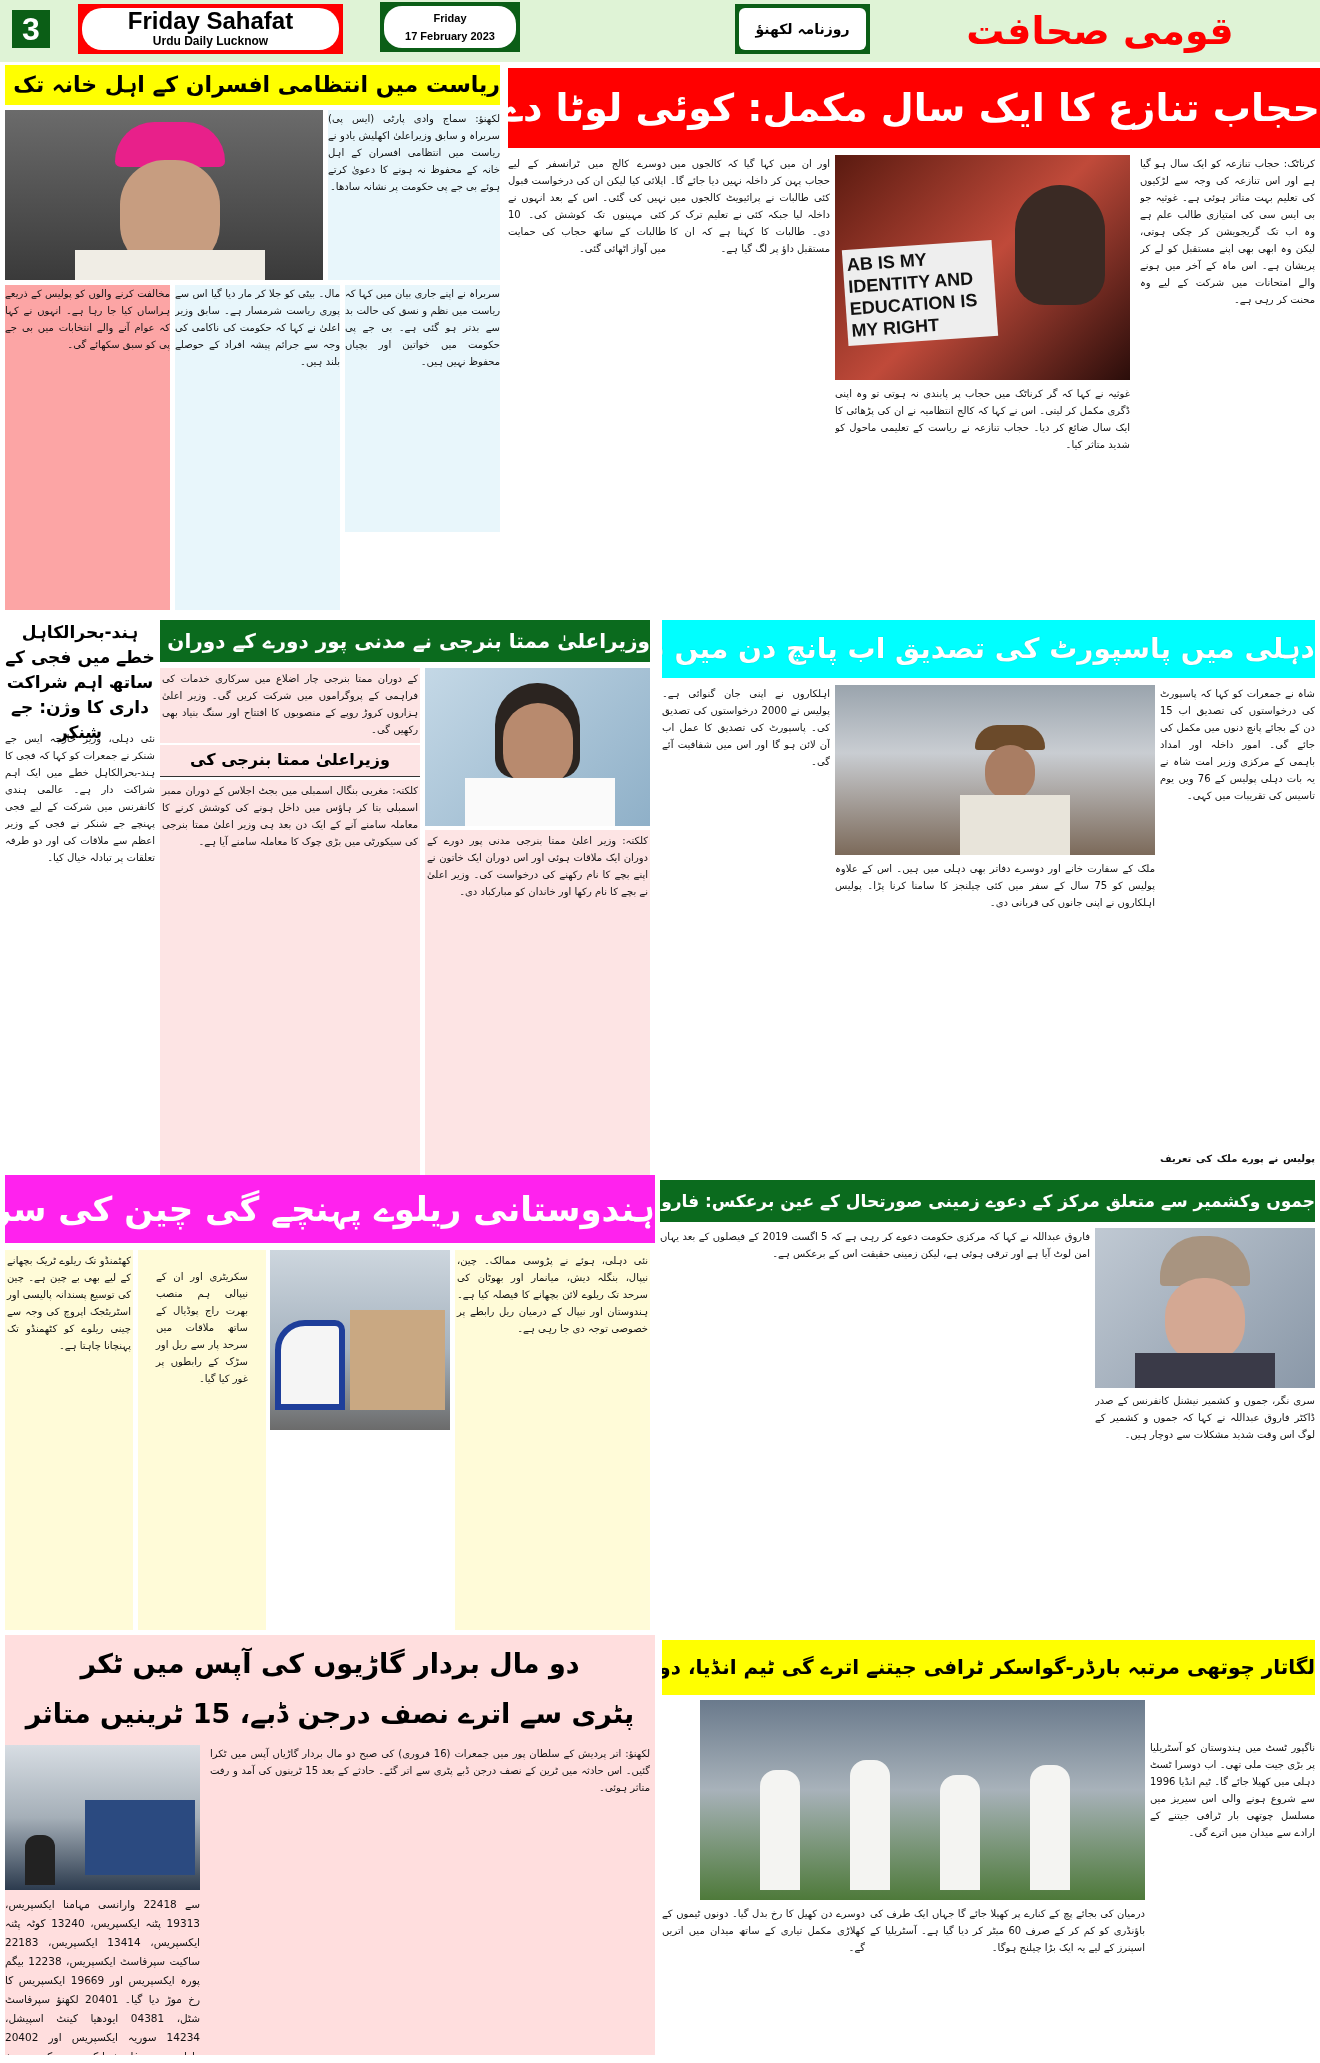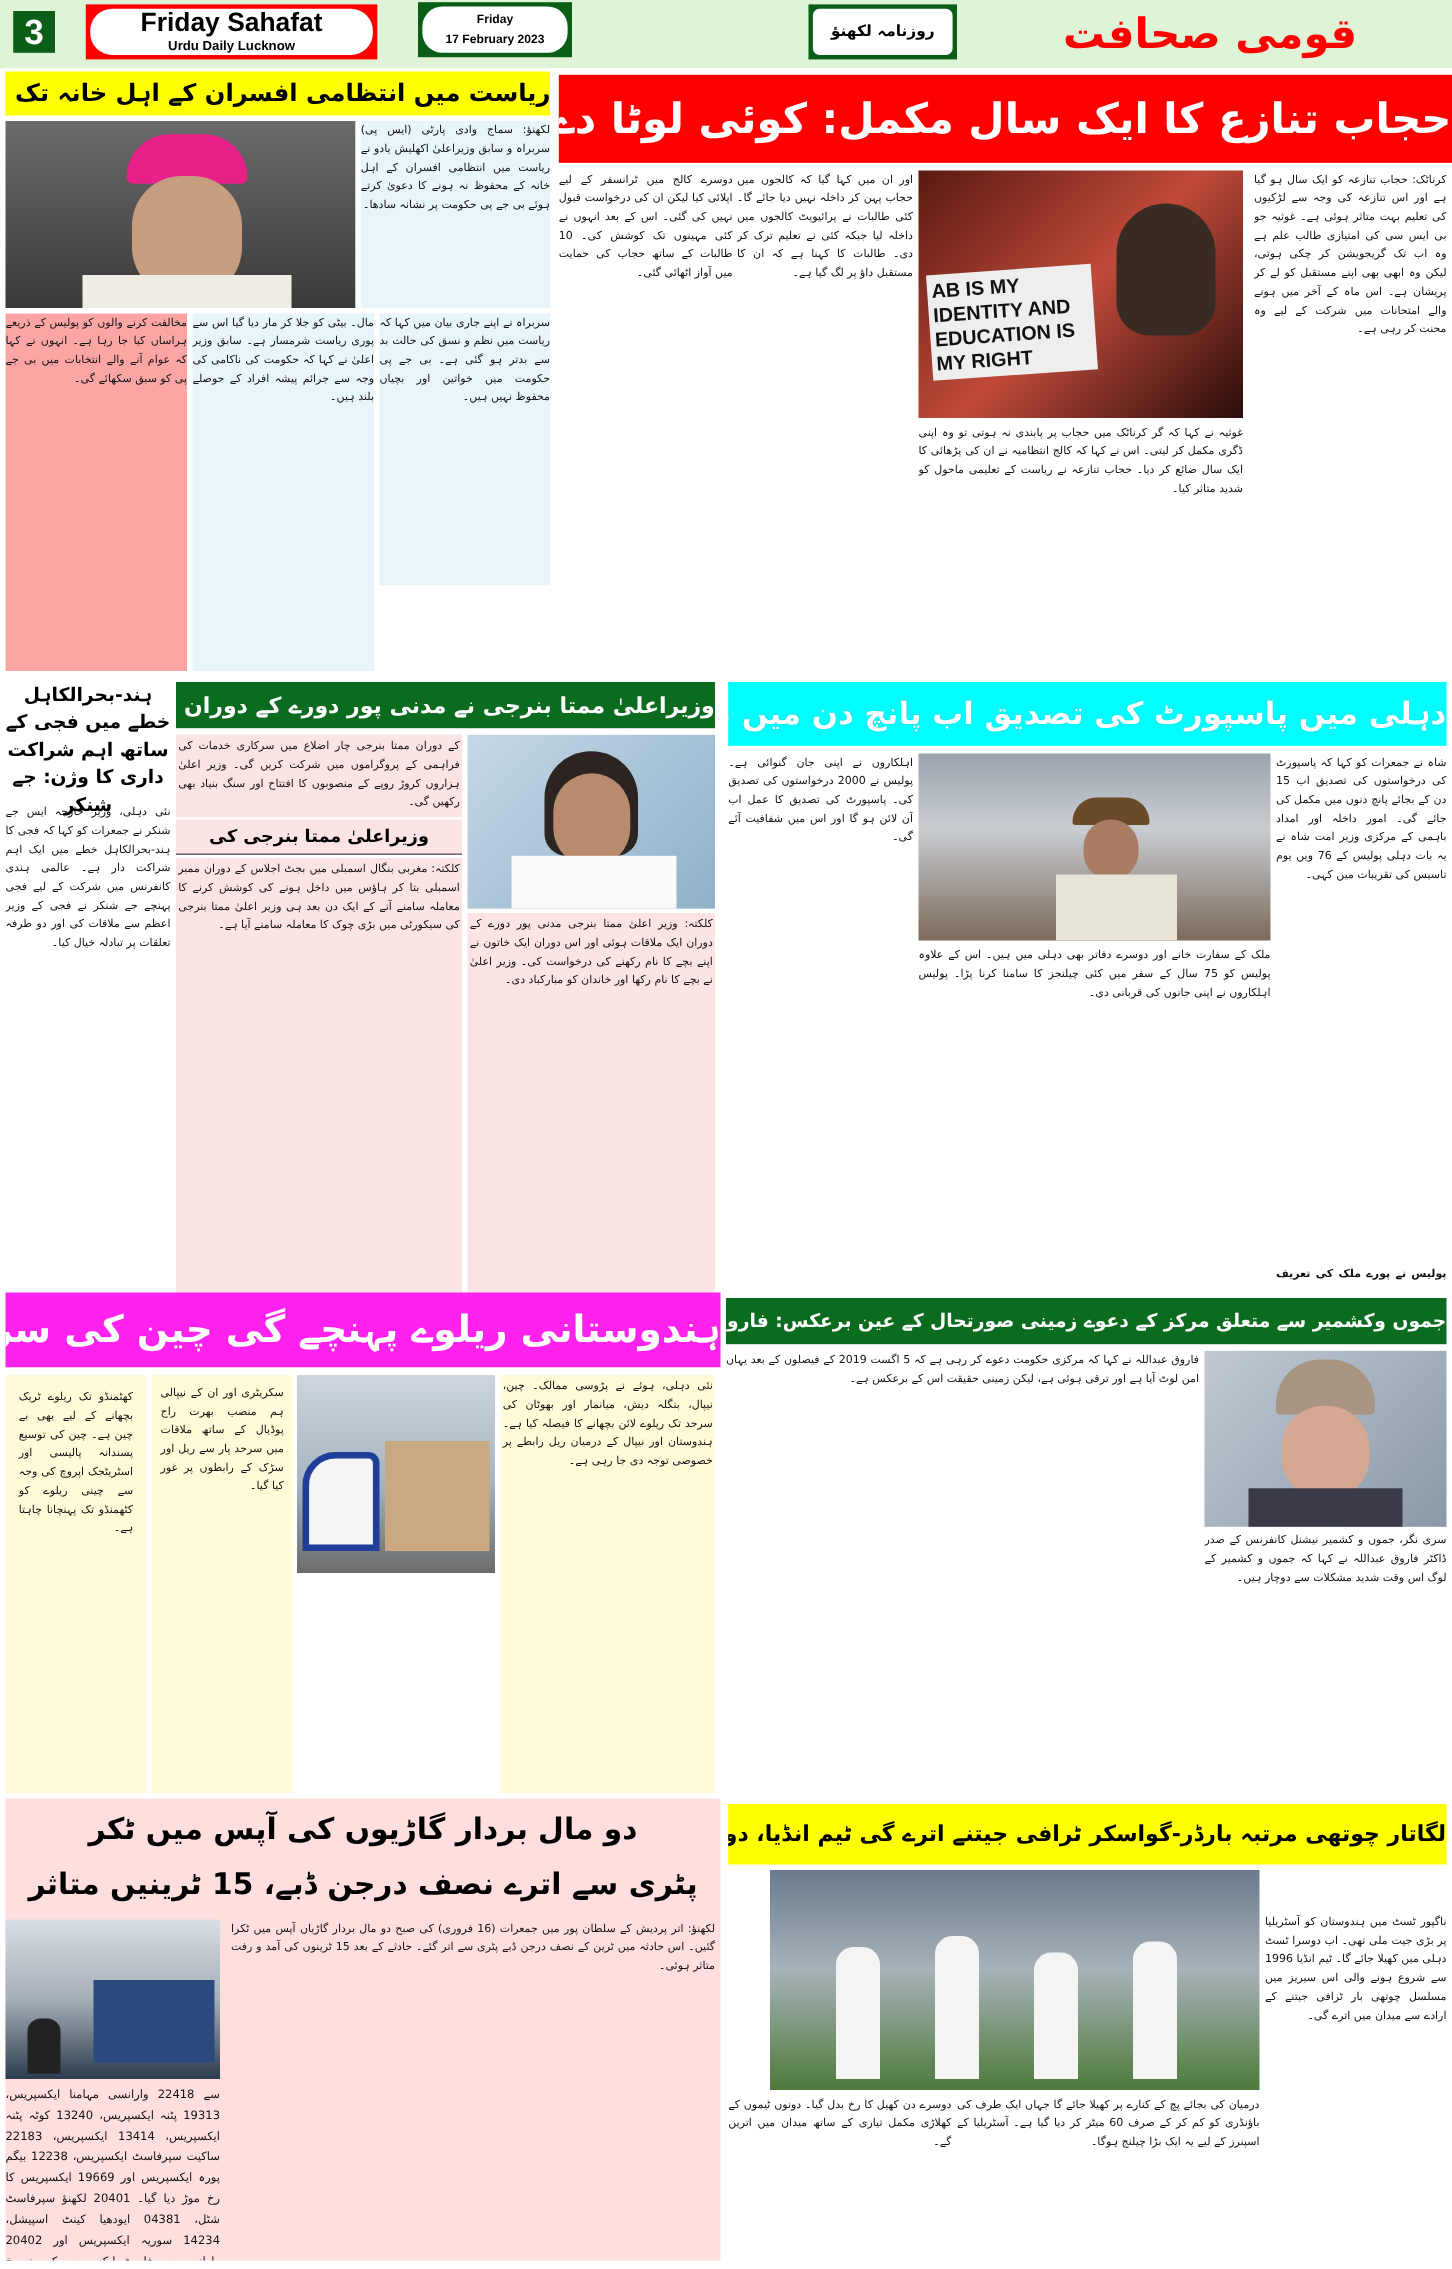--- a/index.html
+++ b/index.html
@@ -95,7 +95,7 @@
   <div style="position:absolute;left:80px;top:60px;width:95px;height:100px;background:#c9a882"></div>
 </div>
 <div class="abs col" style="left:138px;top:1250px;width:128px;height:380px;background:#fffbd8;padding:8px">سکریٹری اور ان کے نیپالی ہم منصب بھرت راج پوڈیال کے ساتھ ملاقات میں سرحد پار سے ریل اور سڑک کے رابطوں پر غور کیا گیا۔</div>
-<div class="abs col" style="left:5px;top:1250px;width:128px;height:380px;background:#fffbd8;padding:12px">کھٹمنڈو تک ریلوے ٹریک بچھانے کے لیے بھی بے چین ہے۔ چین کی توسیع پسندانہ پالیسی اور اسٹریٹجک اپروچ کی وجہ سے چینی ریلوے کو کٹھمنڈو تک پہنچانا چاہتا ہے۔</div>
+<div class="abs col" style="left:5px;top:1250px;width:128px;height:380px;background:#fffbd8;padding:2px">کھٹمنڈو تک ریلوے ٹریک بچھانے کے لیے بھی بے چین ہے۔ چین کی توسیع پسندانہ پالیسی اور اسٹریٹجک اپروچ کی وجہ سے چینی ریلوے کو کٹھمنڈو تک پہنچانا چاہتا ہے۔</div>
 
 <div class="abs hl" style="left:660px;top:1180px;width:655px;height:42px;background:#0b6b1e;color:#fff;font-size:17px;line-height:42px">جموں وکشمیر سے متعلق مرکز کے دعوے زمینی صورتحال کے عین برعکس: فاروق عبداللہ</div>
 <div class="abs col" style="left:660px;top:1228px;width:430px;height:400px">فاروق عبداللہ نے کہا کہ مرکزی حکومت دعوے کر رہی ہے کہ 5 اگست 2019 کے فیصلوں کے بعد یہاں امن لوٹ آیا ہے اور ترقی ہوئی ہے، لیکن زمینی حقیقت اس کے برعکس ہے۔</div>

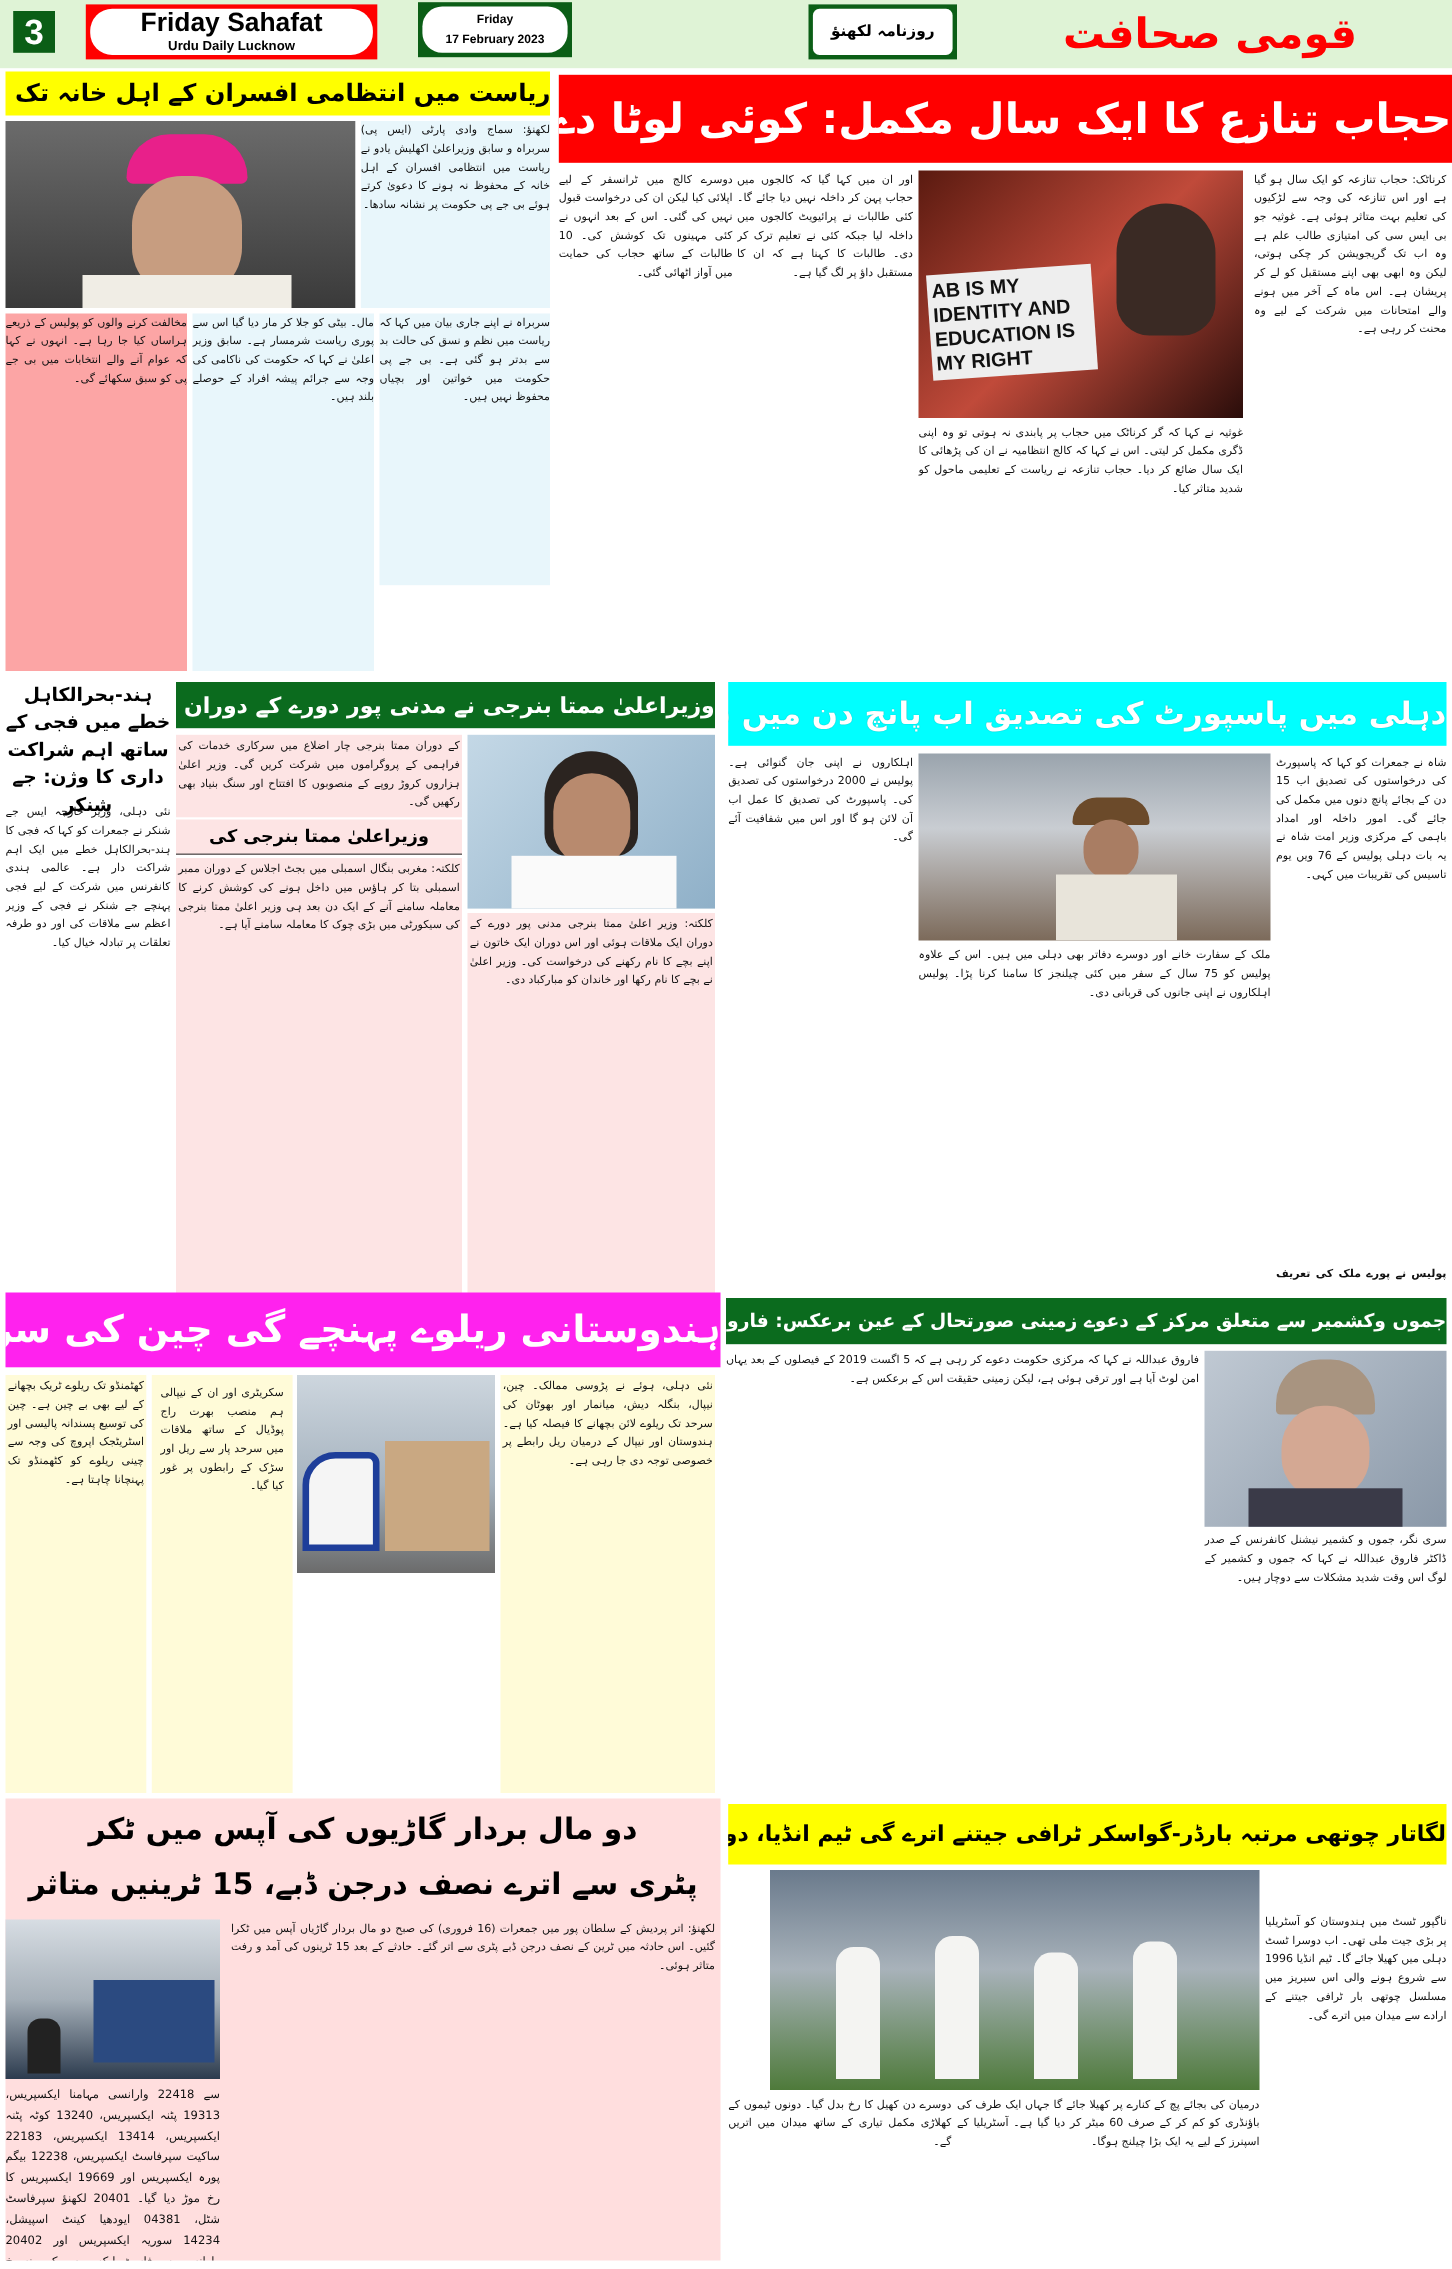--- a/index.html
+++ b/index.html
@@ -94,7 +94,7 @@
   <div style="position:absolute;left:5px;top:70px;width:70px;height:90px;background:#f5f5f5;border:6px solid #1e3e9a;border-radius:30px 10px 0 0"></div>
   <div style="position:absolute;left:80px;top:60px;width:95px;height:100px;background:#c9a882"></div>
 </div>
-<div class="abs col" style="left:138px;top:1250px;width:128px;height:380px;background:#fffbd8;padding:8px">سکریٹری اور ان کے نیپالی ہم منصب بھرت راج پوڈیال کے ساتھ ملاقات میں سرحد پار سے ریل اور سڑک کے رابطوں پر غور کیا گیا۔</div>
+<div class="abs col" style="left:138px;top:1250px;width:128px;height:380px;background:#fffbd8;padding:18px">سکریٹری اور ان کے نیپالی ہم منصب بھرت راج پوڈیال کے ساتھ ملاقات میں سرحد پار سے ریل اور سڑک کے رابطوں پر غور کیا گیا۔</div>
 <div class="abs col" style="left:5px;top:1250px;width:128px;height:380px;background:#fffbd8;padding:2px">کھٹمنڈو تک ریلوے ٹریک بچھانے کے لیے بھی بے چین ہے۔ چین کی توسیع پسندانہ پالیسی اور اسٹریٹجک اپروچ کی وجہ سے چینی ریلوے کو کٹھمنڈو تک پہنچانا چاہتا ہے۔</div>
 
 <div class="abs hl" style="left:660px;top:1180px;width:655px;height:42px;background:#0b6b1e;color:#fff;font-size:17px;line-height:42px">جموں وکشمیر سے متعلق مرکز کے دعوے زمینی صورتحال کے عین برعکس: فاروق عبداللہ</div>

